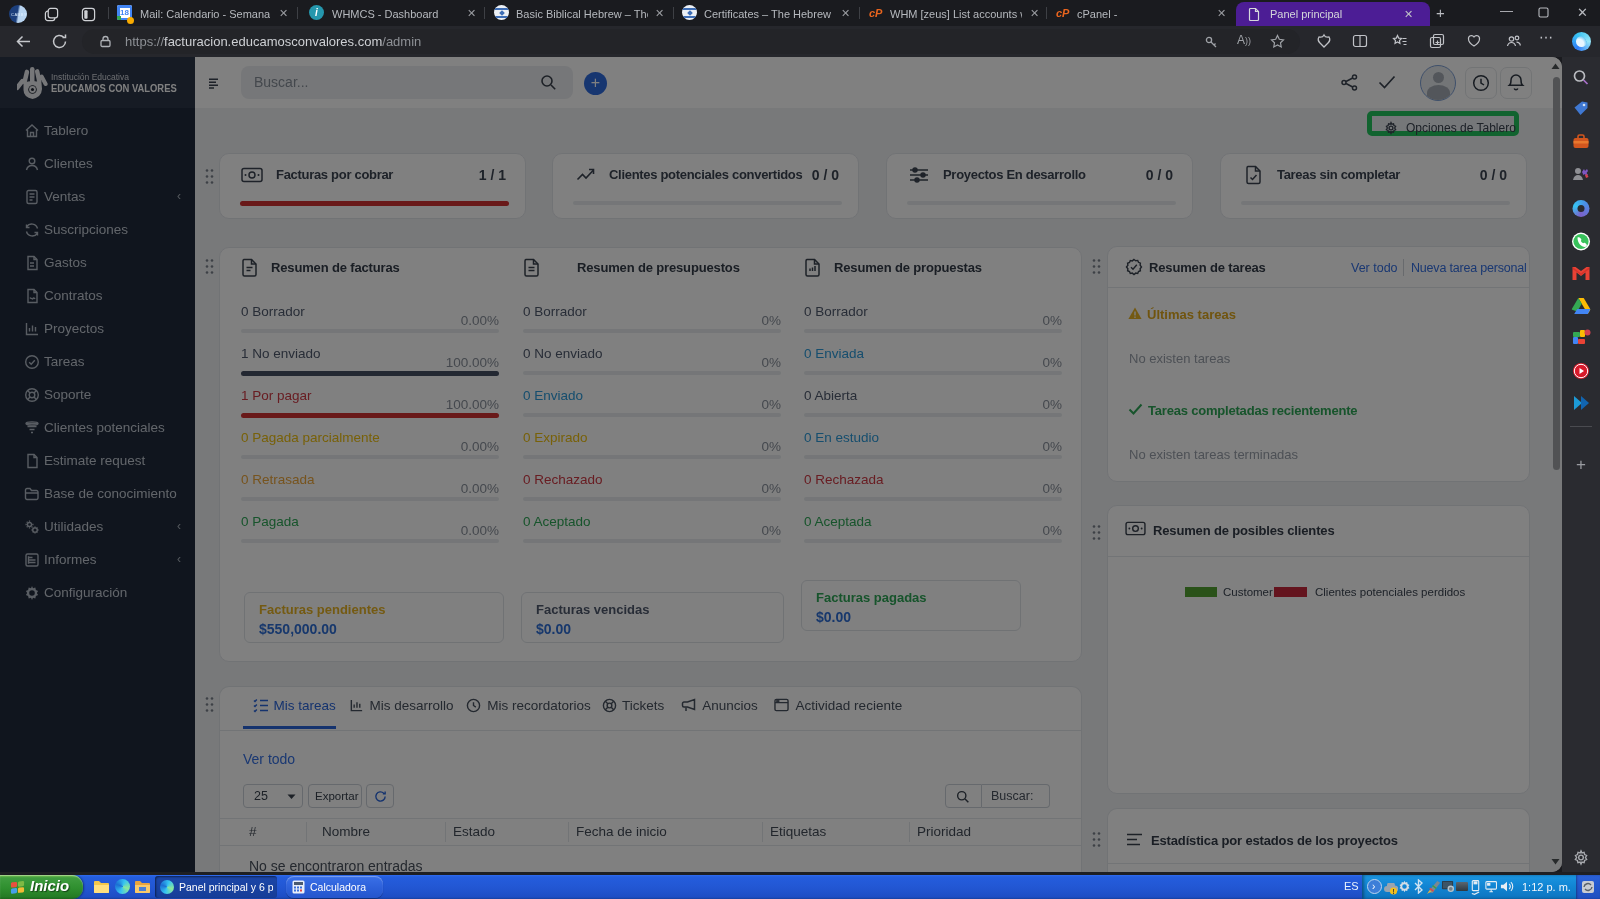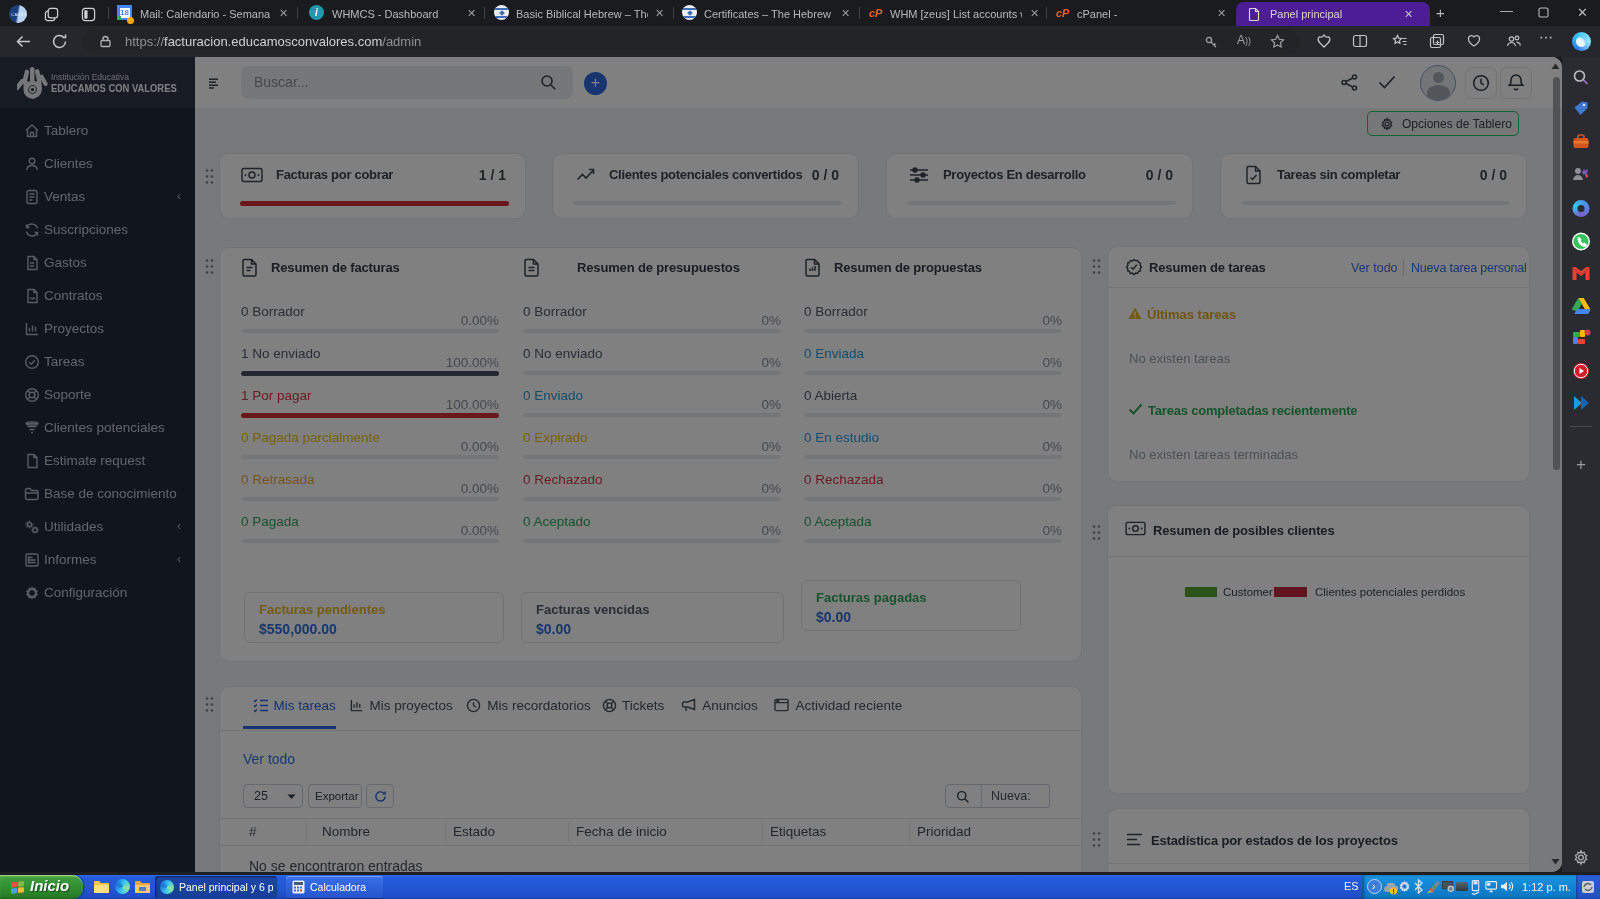--- a/index.html
+++ b/index.html
@@ -380,7 +380,7 @@
     </div>
     <div id="maincontent" style="position:absolute;left:0;top:0;width:1562px;height:815px;">
 
-      <div class="abs" style="left:1367px;top:54px;width:152px;height:25px;background:#e9edf2;border:1px solid #22c55e;border-radius:5px;">
+      <div class="abs" style="left:1367px;top:54px;width:152px;height:25px;background:#e9edf2;border:5px solid #22c55e;border-radius:5px;">
         <svg class="abs" style="left:12px;top:5px;" width="14" height="14" viewBox="0 0 16 16" fill="none" stroke="#3c4552" stroke-width="1.5">
             <circle cx="8" cy="8" r="2.2"></circle>
             <path d="M8 1.8l.9 1.9 2-.5.5 2 1.9.9-1.1 1.9 1.1 1.9-1.9.9-.5 2-2-.5-.9 1.9-.9-1.9-2 .5-.5-2-1.9-.9L3.9 8 2.8 6.1l1.9-.9.5-2 2 .5z"></path>

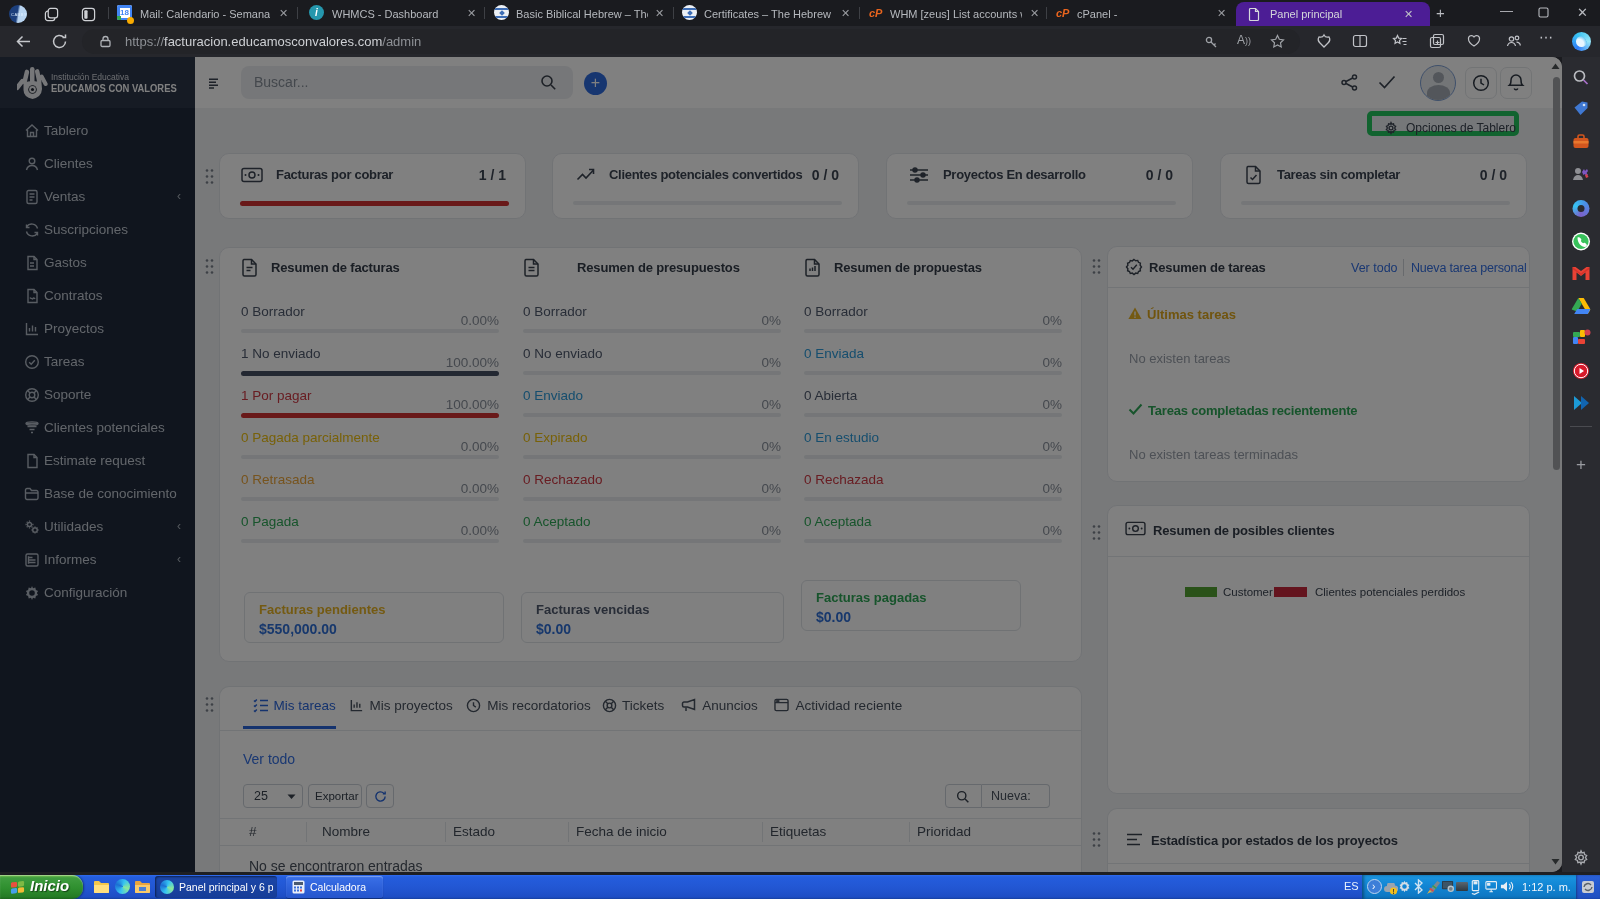--- a/index.html
+++ b/index.html
@@ -575,7 +575,7 @@
               <path d="M2.5 2v11.5H14"></path>
               <path d="M5.5 10.5V7M8.5 10.5V4.5M11.5 10.5V6"></path>
             </svg></div>
-        <div class="abs" style="left:149.6px;top:11px;font-size:13.5px;font-weight:500;color:#49525f;white-space:nowrap;">Mis proyectos</div>
+        <div class="abs" style="left:149.6px;top:11px;font-size:13.5px;font-weight:500;color:#49525f;white-space:nowrap;">Mis desarrollo</div>
         <div class="abs" style="left:246.3px;top:11px;"><svg width="15" height="15" viewBox="0 0 16 16" fill="none" stroke="#49525f" stroke-width="1.5">
               <circle cx="8" cy="8" r="6.5"></circle>
               <path d="M8 4.5V8l2.5 1.7"></path>

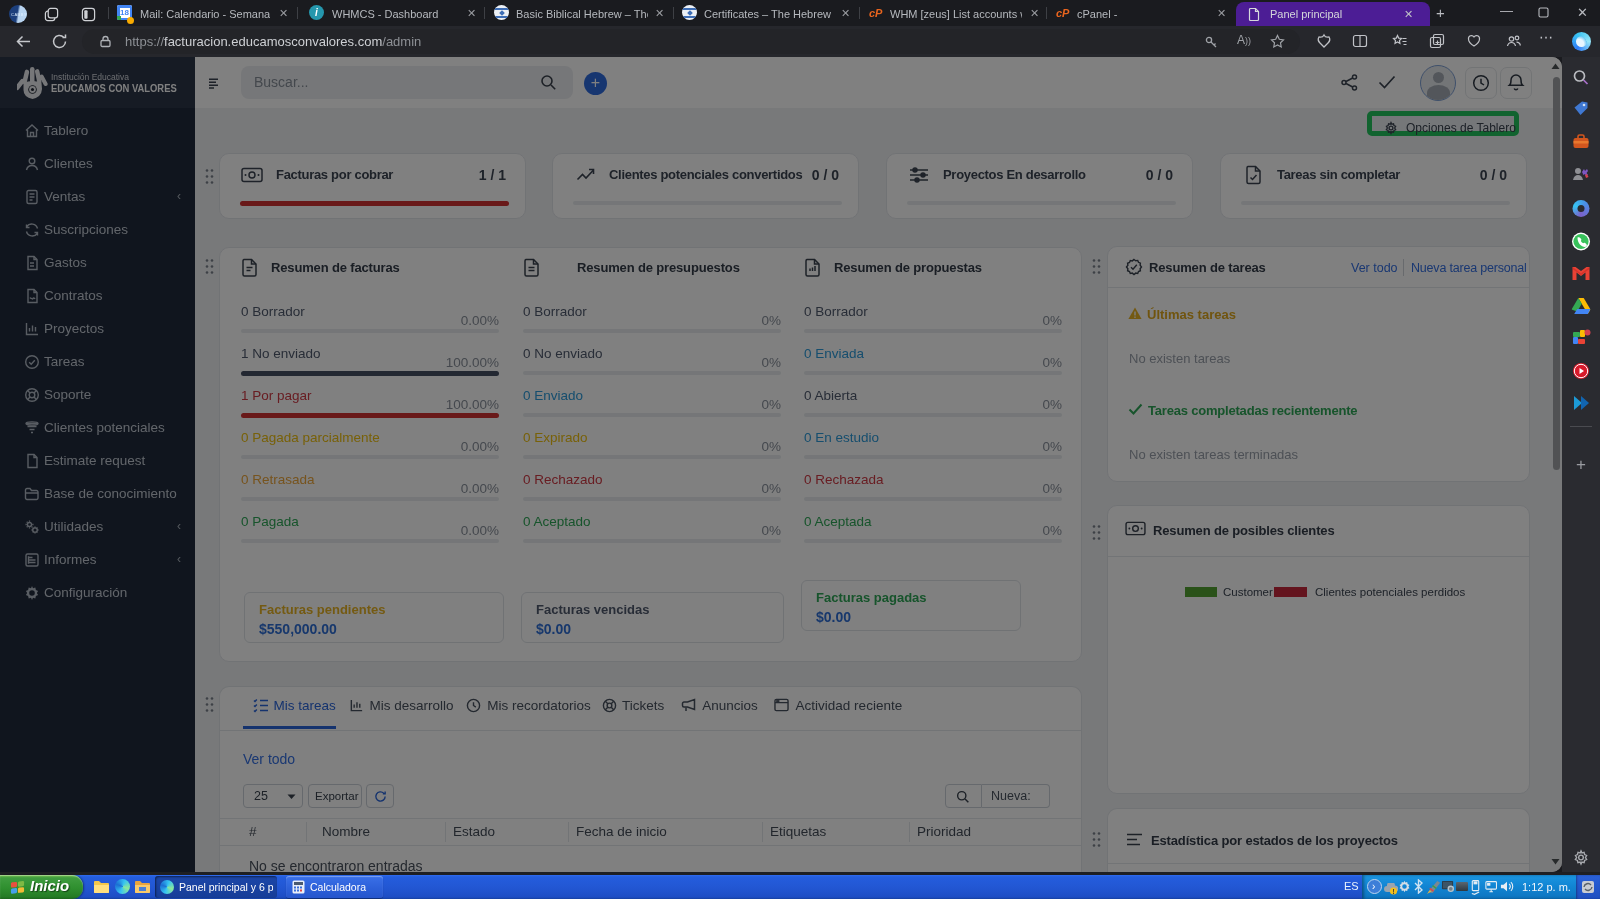--- a/index.html
+++ b/index.html
@@ -622,7 +622,7 @@
             </svg>
  </div>
         <div class="abs" style="left:762px;top:97px;width:68px;height:24px;border:1px solid #ccd2d9;border-left:none;border-radius:0 4px 4px 0;background:#fff;">
-   <div class="abs" style="left:9px;top:4px;font-size:12.5px;color:#4a525e;">Nueva:</div>
+   <div class="abs" style="left:9px;top:4px;font-size:12.5px;color:#4a525e;">Buscar:</div>
  </div>
         <div class="abs" style="left:0;top:131px;width:861px;height:28px;border-top:1px solid #e4e7eb;border-bottom:1px solid #e4e7eb;"></div>
         <div class="abs" style="left:29px;top:137px;font-size:13.5px;color:#444d59;">#</div>

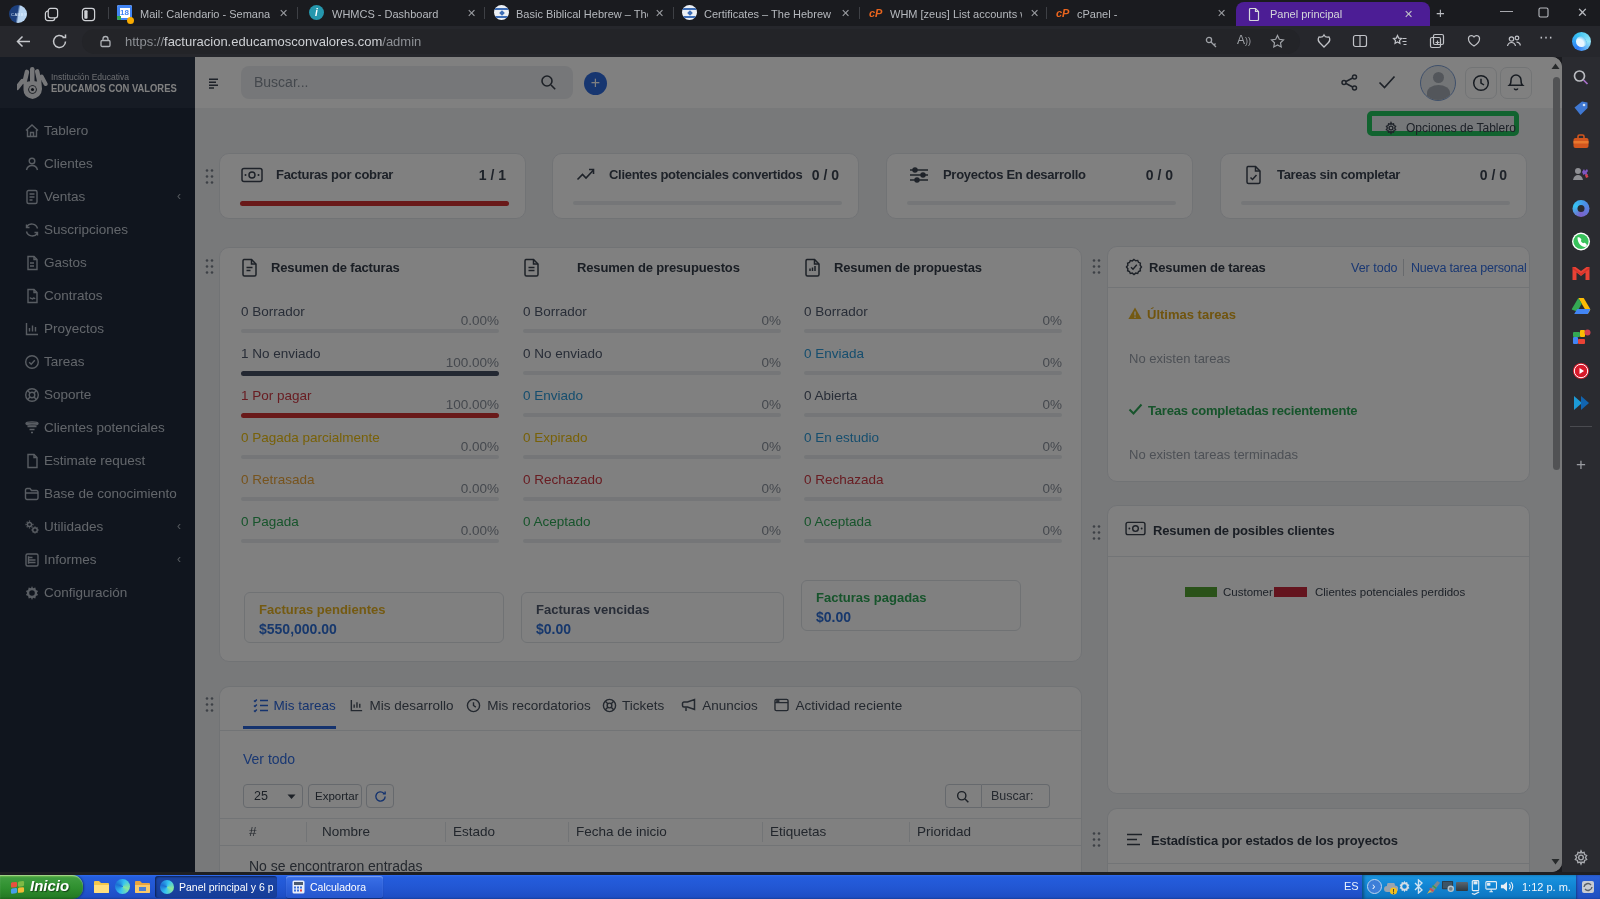--- a/index.html
+++ b/index.html
@@ -785,7 +785,7 @@
       <div class="abs" style="left:5px;top:4px;width:14px;height:14px;border-radius:50%;background:conic-gradient(from 200deg,#35c3f2,#1b6fd4,#35c3f2,#8ce99a,#35c3f2);"></div>
       <div class="abs" style="left:24px;top:5px;font-size:10.5px;color:#fff;white-space:nowrap;overflow:hidden;width:94px;">Panel principal y 6 pági...</div>
     </div>
-    <div class="abs" style="left:286px;top:1px;width:97px;height:22px;border-radius:3px;background:linear-gradient(#3a70e8, #2c5fd8 60%, #2555cc);box-shadow:inset 0 1px 1px rgba(255,255,255,.35), 0 1px 1px rgba(0,0,0,.3);">
+    <div class="abs" style="left:286px;top:1px;width:97px;height:22px;border-radius:8px;background:linear-gradient(#3a70e8, #2c5fd8 60%, #2555cc);box-shadow:inset 0 1px 1px rgba(255,255,255,.35), 0 1px 1px rgba(0,0,0,.3);">
       <svg class="abs" style="left:6px;top:4px;" width="13" height="14" viewBox="0 0 13 14">
           <rect x="0.5" y="0.5" width="12" height="13" rx="1.5" fill="#e8eef8"></rect>
           <rect x="2" y="2" width="9" height="3" fill="#4a5a70"></rect>

